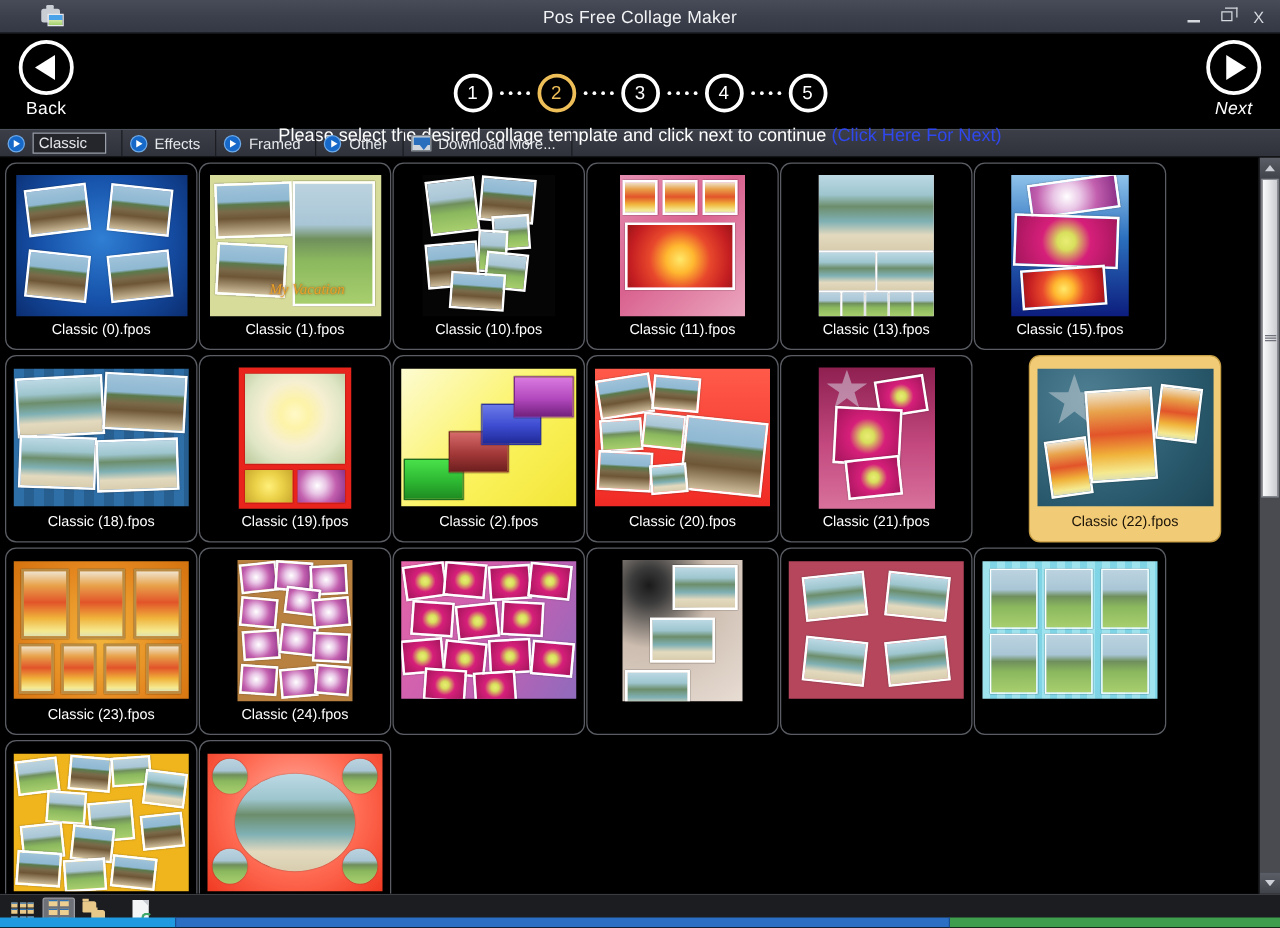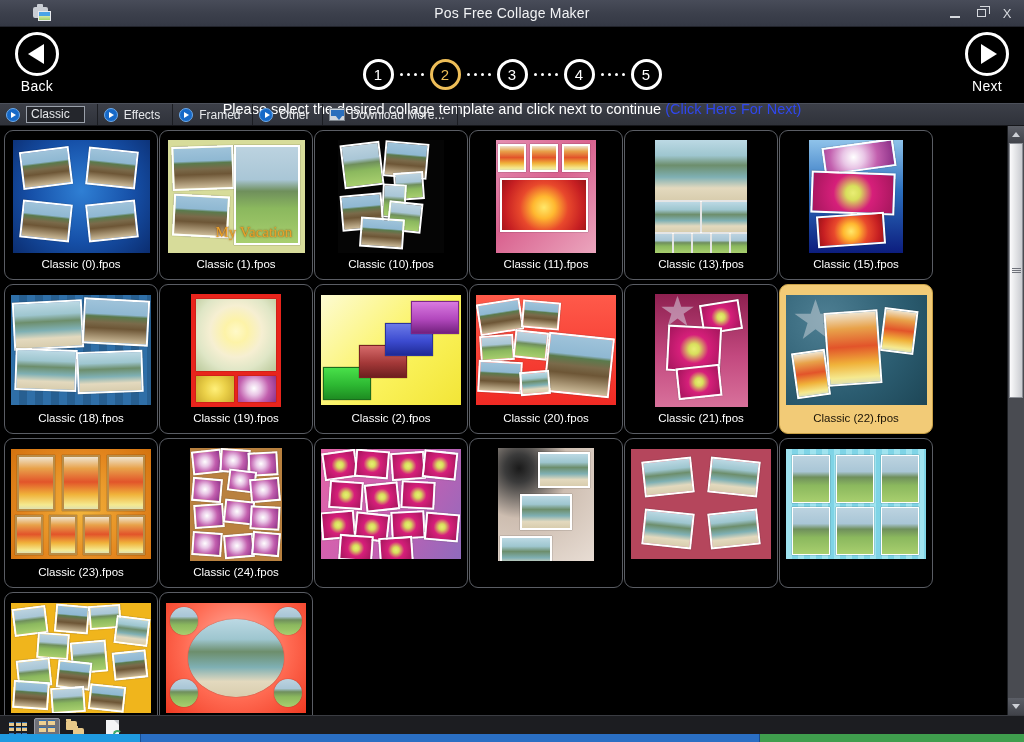--- a/index.html
+++ b/index.html
@@ -84,7 +84,7 @@
     cursor: pointer; user-select: none;
   }
   .nav-btn.back { left: 0; }
-  .nav-btn.next { right: 0; }
+  .nav-btn.next { right: 0; font-style: italic; }
   .nav-circle {
     width: 44px; height: 44px; border-radius: 50%;
     border: 3px solid #ffffff;

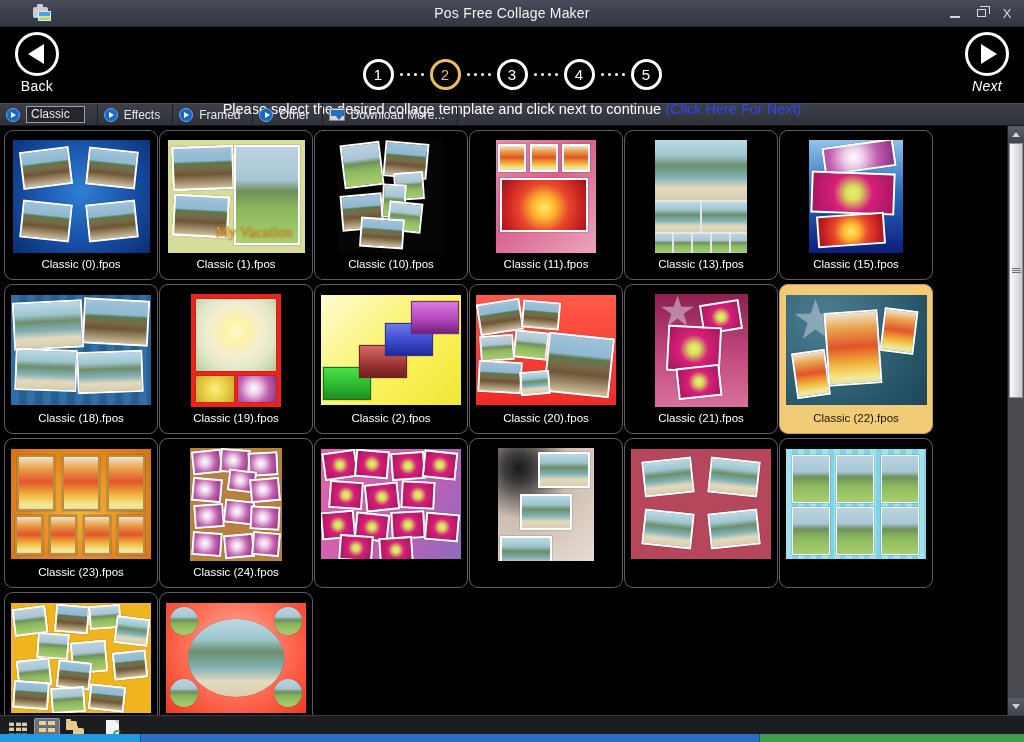--- a/index.html
+++ b/index.html
@@ -476,7 +476,7 @@
               <div class="ph wb p-boat" style="left:4px;top:6px;width:62px;height:44px;transform:rotate(-2deg);"></div>
               <div class="ph wb p-field" style="left:66px;top:5px;width:66px;height:100px;"></div>
               <div class="ph wb p-boat" style="left:5px;top:55px;width:56px;height:42px;transform:rotate(3deg);"></div>
-              <div style="position:absolute;left:48px;top:84px;font-size:15px;color:#e8a22a;font-family:'Liberation Serif',serif;text-shadow:0 0 2px #7a3a00;">My Vacation</div>
+              <div style="position:absolute;left:48px;top:84px;font-size:12px;color:#e8a22a;font-family:'Liberation Serif',serif;font-style:italic;text-shadow:0 0 2px #7a3a00;">My Vacation</div>
             </div>
           </div>
           <div class="tpl-label">Classic (1).fpos</div>

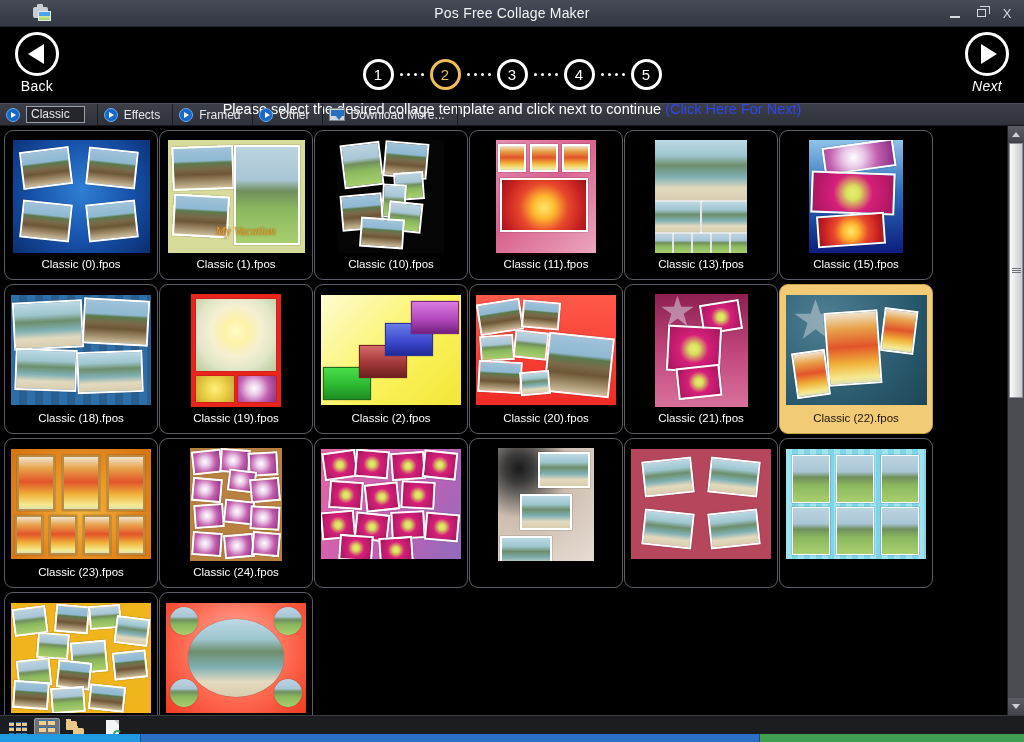--- a/index.html
+++ b/index.html
@@ -227,6 +227,7 @@
   .tpl-cell.selected {
     background: #f2cb77;
     border-color: #c79f46;
+    margin-left: 44px;
   }
   .tpl-cell.selected .tpl-label { color: #1a1307; }
   .tpl-thumb {

